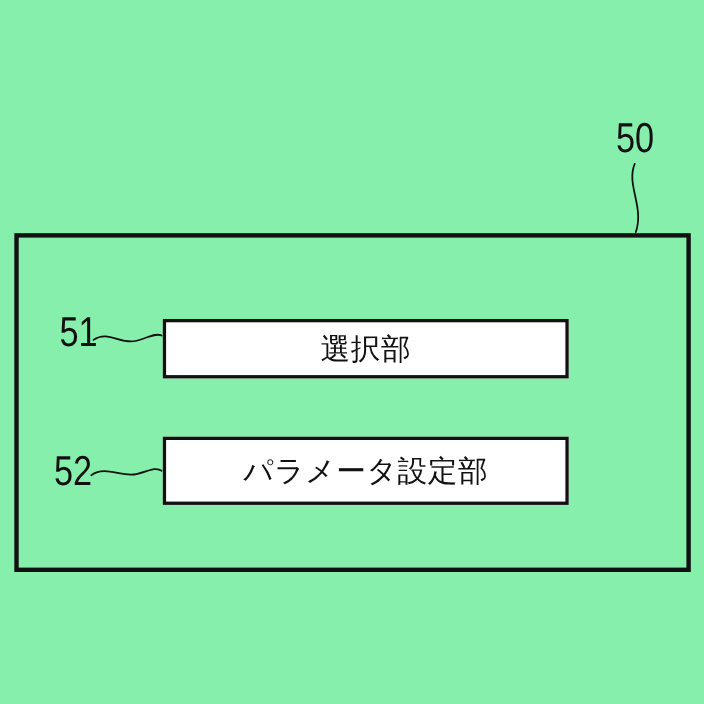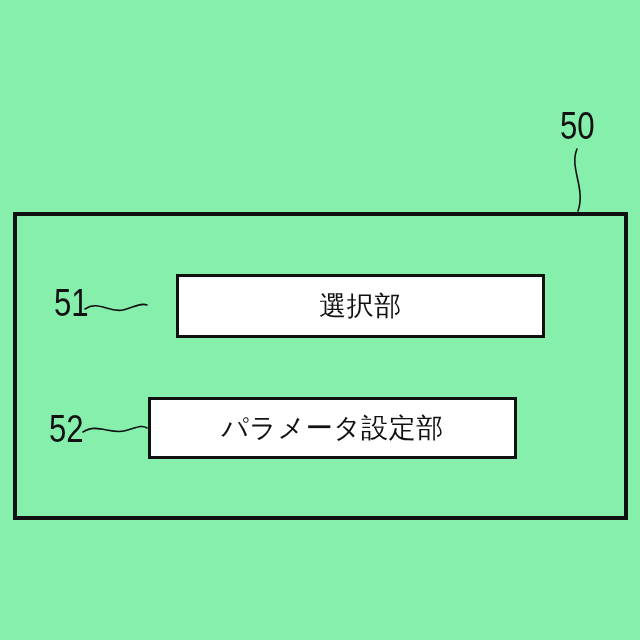--- a/index.html
+++ b/index.html
@@ -50,7 +50,7 @@
     align-items: center;
     justify-content: center;
   }
-  .block-51 { top: 274px; height: 64px; margin-left: 28px; }
+  .block-51 { top: 290px; height: 54px; }
   .block-52 { top: 397px; height: 62px; align-items: center; }
   .block-label {
     font-size: 27px;

